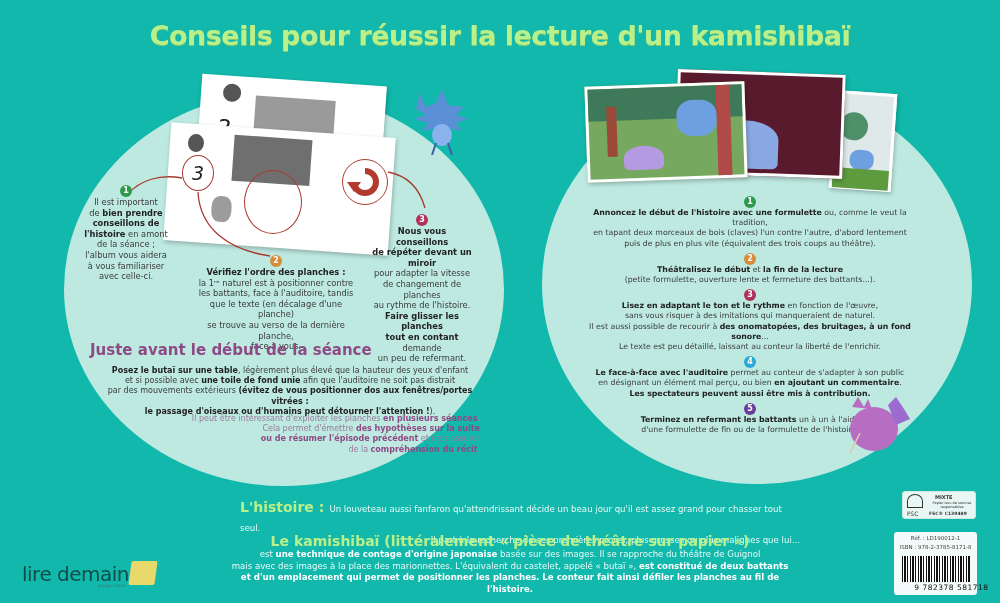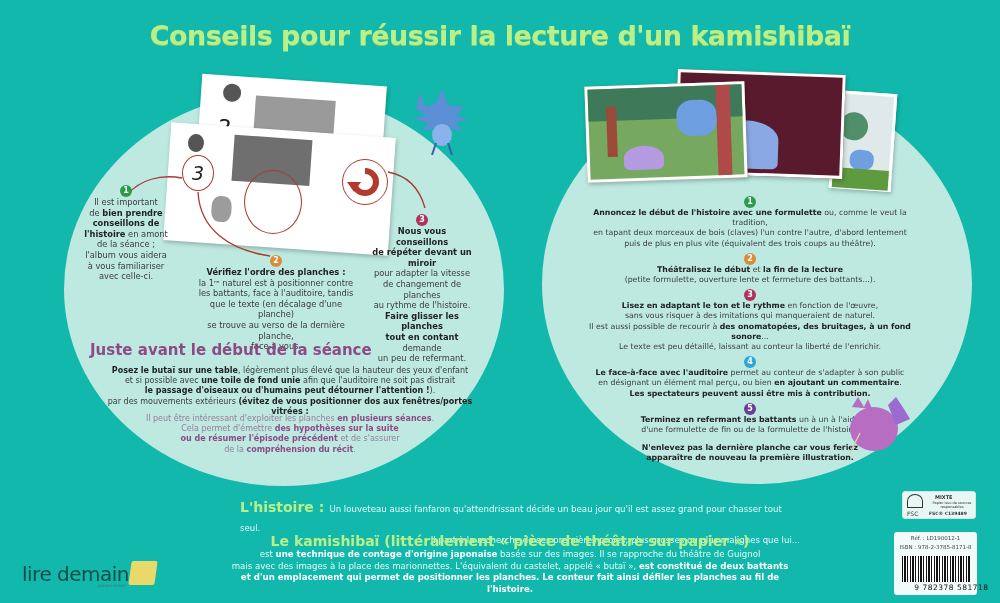--- a/index.html
+++ b/index.html
@@ -158,8 +158,8 @@
 <div class="abs txt" style="left:100px;top:366px;width:380px;font-size:8px;line-height:10.2px;">
   <div><b>Posez le butaï sur une table</b><span>, légèrement plus élevé que la hauteur des yeux d'enfant</span></div>
   <div><span>et si possible avec </span><b>une toile de fond unie</b><span> afin que l'auditoire ne soit pas distrait</span></div>
+  <div><span>par des mouvements extérieurs </span><b>(évitez de vous positionner dos aux fenêtres/portes vitrées :</b></div>
   <div><b>le passage d'oiseaux ou d'humains peut détourner l'attention !</b><span>).</span></div>
-  <div><span>par des mouvements extérieurs </span><b>(évitez de vous positionner dos aux fenêtres/portes vitrées :</b></div>
 </div>
 
 <div class="abs txt purple-txt" style="left:100px;top:414px;width:380px;font-size:8px;line-height:10.2px;">

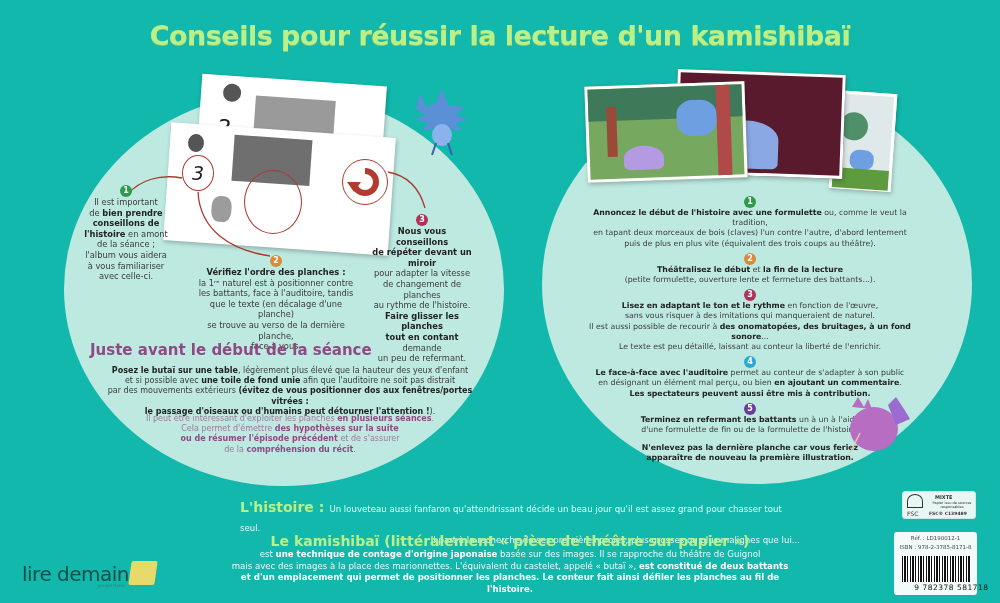--- a/index.html
+++ b/index.html
@@ -47,7 +47,7 @@
     position: absolute; left: 90px; width: 380px; text-align: left;
     font-weight: bold; font-size: 15px; color: #8e4a85;
   }
-  .purple-txt { color: #9c7a9a; }
+  .purple-txt { color: #9c7a9a; text-align: right; }
   .purple-txt b { color: #8e4a85; }
 
   .bottom-title-a { color: #b9f08a; font-weight: bold; font-size: 14px; }

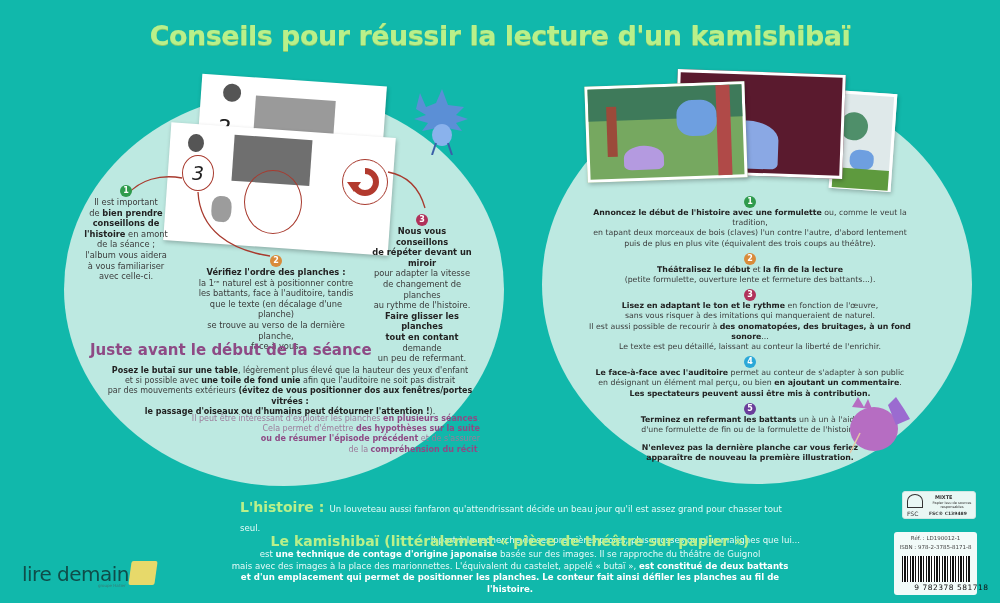--- a/index.html
+++ b/index.html
@@ -217,10 +217,6 @@
     <div><b>Terminez en refermant les battants</b><span> un à un à l'aide</span></div>
     <div>d'une formulette de fin ou de la formulette de l'histoire.</div>
   </div>
-  <div>
-    <div><b>N'enlevez pas la dernière planche car vous feriez</b></div>
-    <div><b>apparaître de nouveau la première illustration.</b></div>
-  </div>
 </div>
 
 <div class="abs" style="left:838px;top:395px;width:80px;height:62px;">

